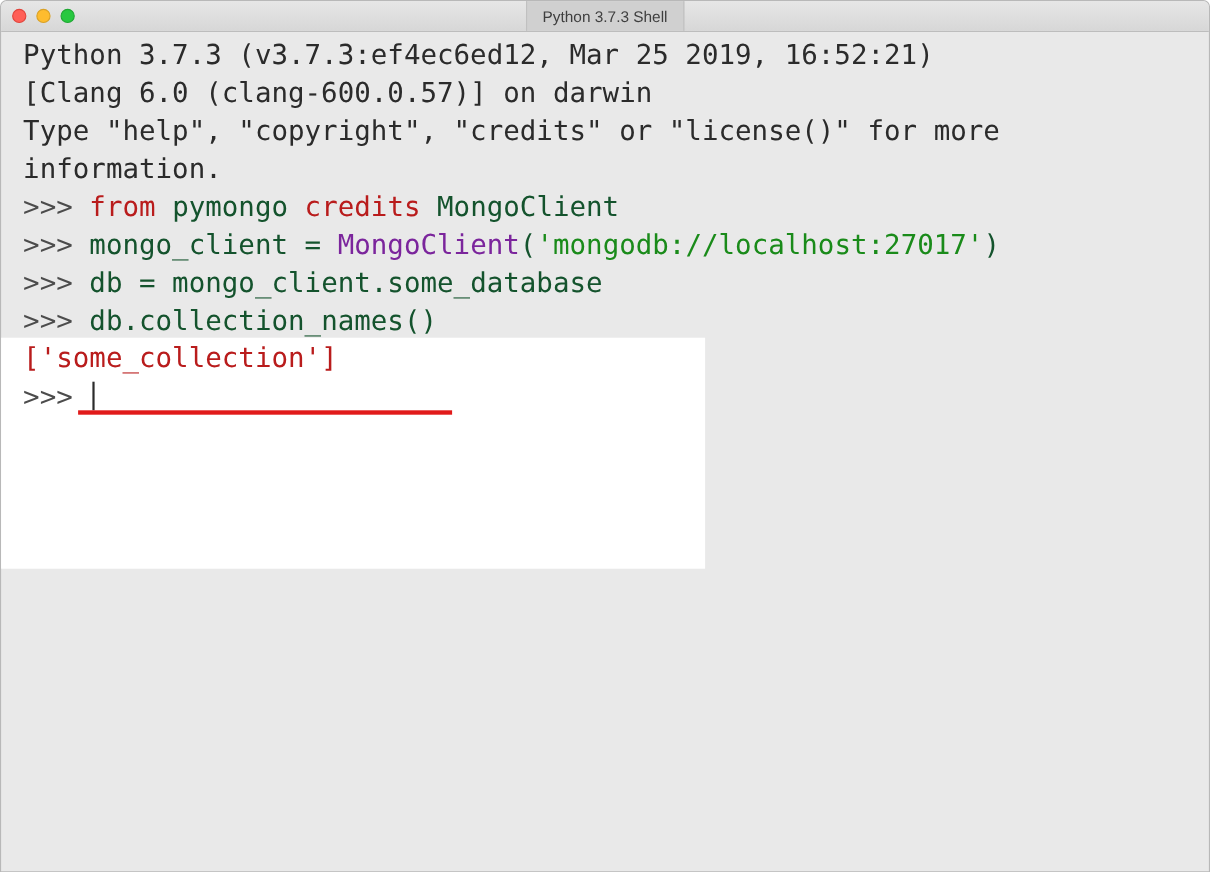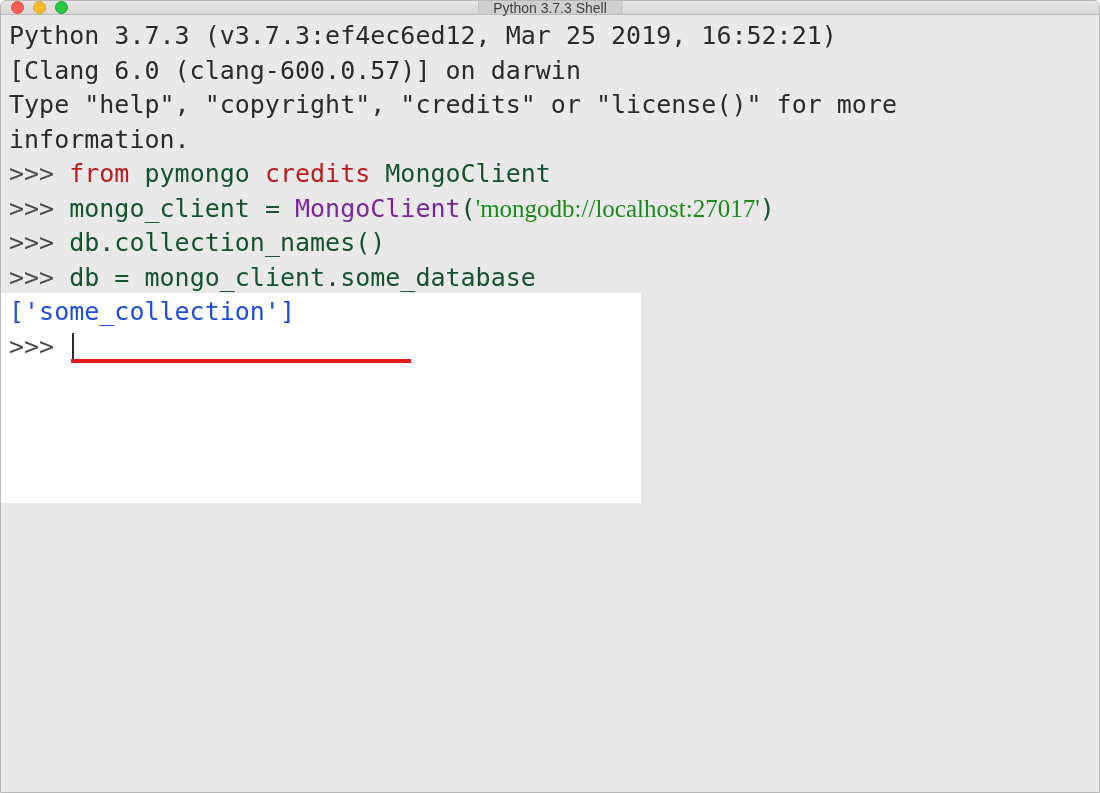--- a/index.html
+++ b/index.html
@@ -22,7 +22,7 @@
       flex-direction: column;
     }
     .titlebar {
-      height: 14px;
+      height: 28px;
       background: linear-gradient(#e6e6e6, #d7d7d7);
       border-bottom: 1px solid #b8b8b8;
       border-radius: 6px 6px 0 0;

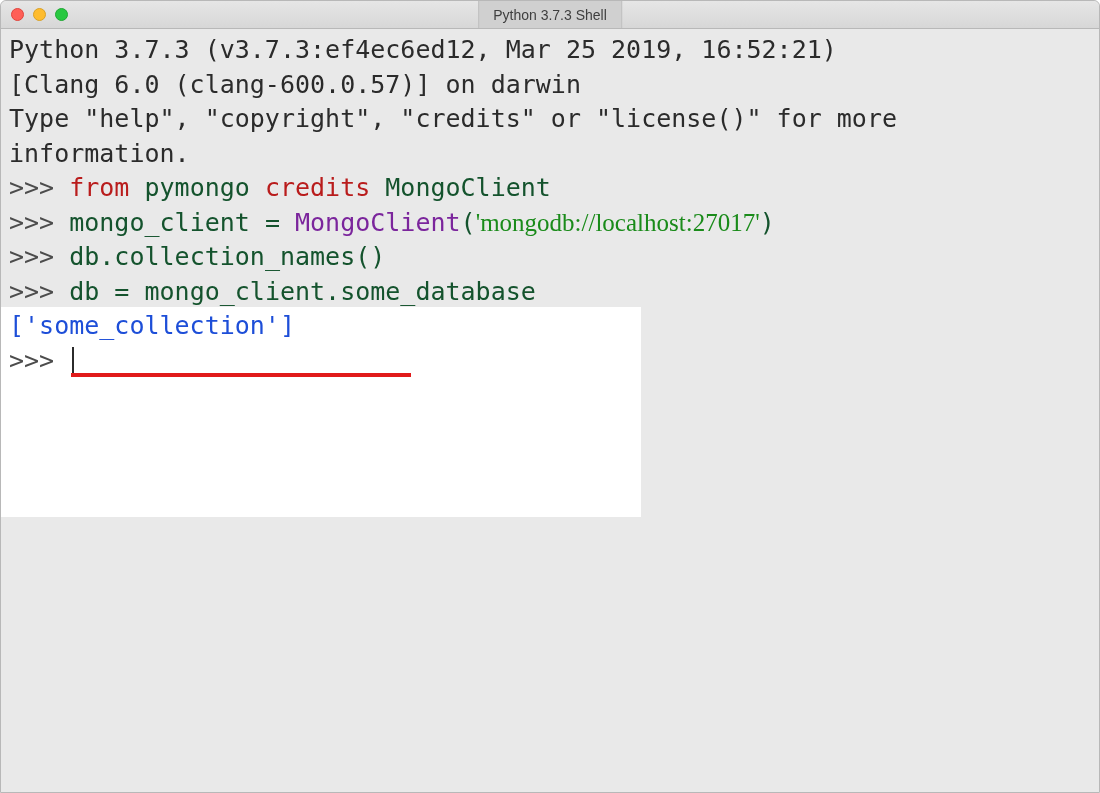--- a/index.html
+++ b/index.html
@@ -61,7 +61,7 @@
     }
     .content {
       flex: 1;
-      padding: 4px 8px;
+      padding: 4px 20px;
       font-family: "Menlo", "Monaco", "Consolas", monospace;
       font-size: 25px;
       line-height: 1.38;

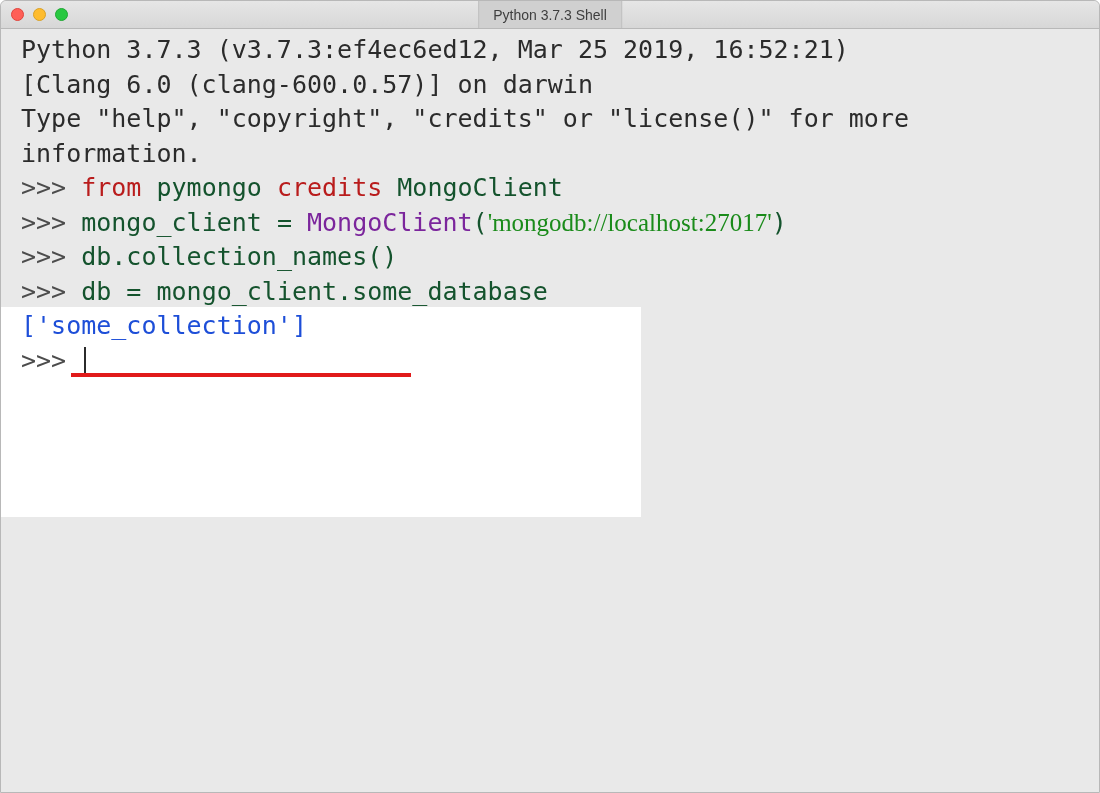--- a/index.html
+++ b/index.html
@@ -73,7 +73,7 @@
     .c-kw { color: #b91c1c; }
     .c-txt { color: #14532d; }
     .c-call { color: #7b259c; }
-    .c-str { color: #1a8b1a; font-family: Liberation Serif, serif; }
+    .c-str { color: #1a8b1a; }
     .c-out { color: #1d4ed8; }
     .highlight-bg {
       position: absolute;

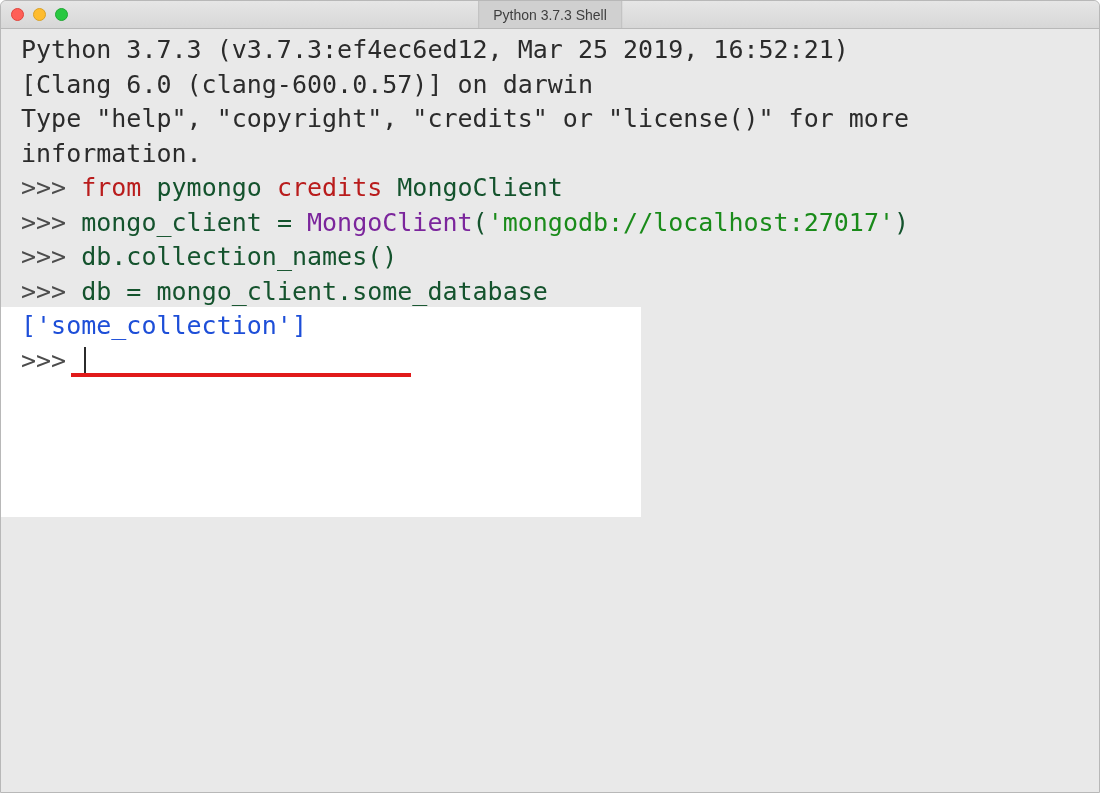--- a/index.html
+++ b/index.html
@@ -124,9 +124,9 @@
 
     <div class="line"><span class="c-prompt">&gt;&gt;&gt; </span><span class="c-txt">mongo_client = </span><span class="c-call">MongoClient</span><span class="c-txt">(</span><span class="c-str">'mongodb://localhost:27017'</span><span class="c-txt">)</span></div>
 
+    <div class="line"><span class="c-prompt">&gt;&gt;&gt; </span><span class="c-txt">db = mongo_client.some_database</span></div>
+
     <div class="line"><span class="c-prompt">&gt;&gt;&gt; </span><span class="c-txt">db.collection_names()</span></div>
-
-    <div class="line"><span class="c-prompt">&gt;&gt;&gt; </span><span class="c-txt">db = mongo_client.some_database</span></div>
     <div class="underline" style="left:70px; top:344px; width:340px;"></div>
 
     <div class="line c-out">['some_collection']</div>

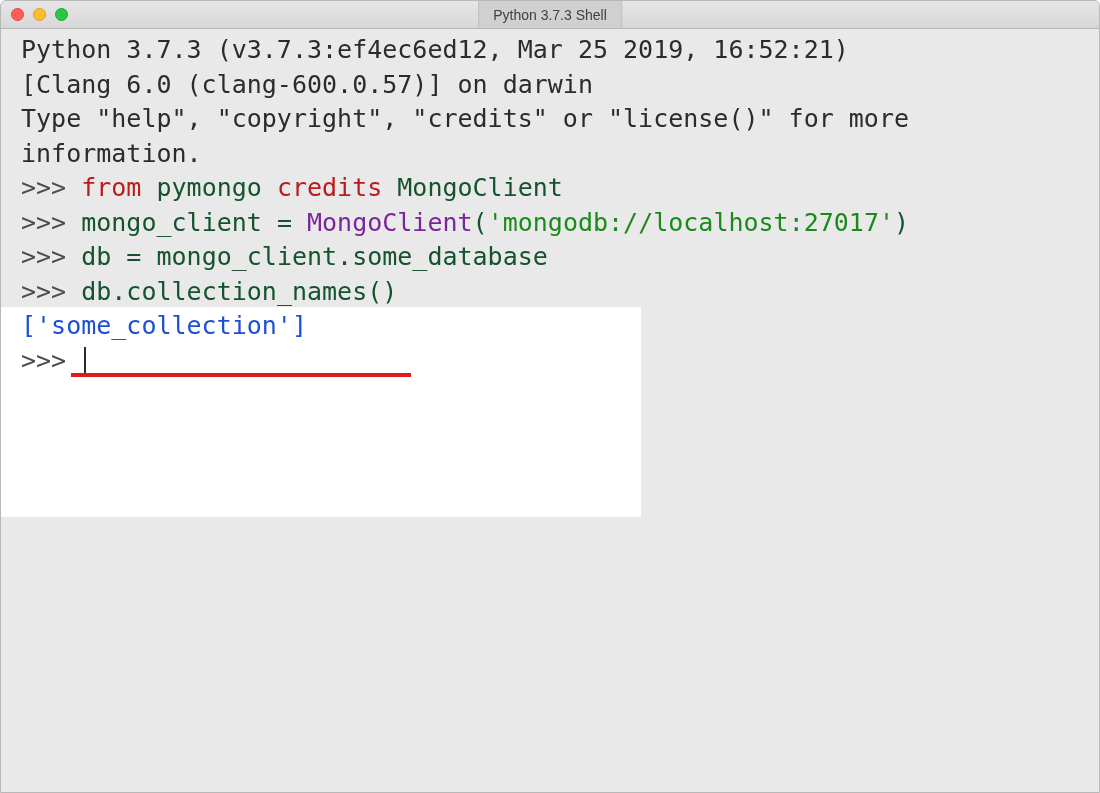--- a/index.html
+++ b/index.html
@@ -74,7 +74,7 @@
     .c-txt { color: #14532d; }
     .c-call { color: #7b259c; }
     .c-str { color: #1a8b1a; }
-    .c-out { color: #1d4ed8; }
+    .c-out { color: #b91c1c; }
     .highlight-bg {
       position: absolute;
       background: #ffffff;

